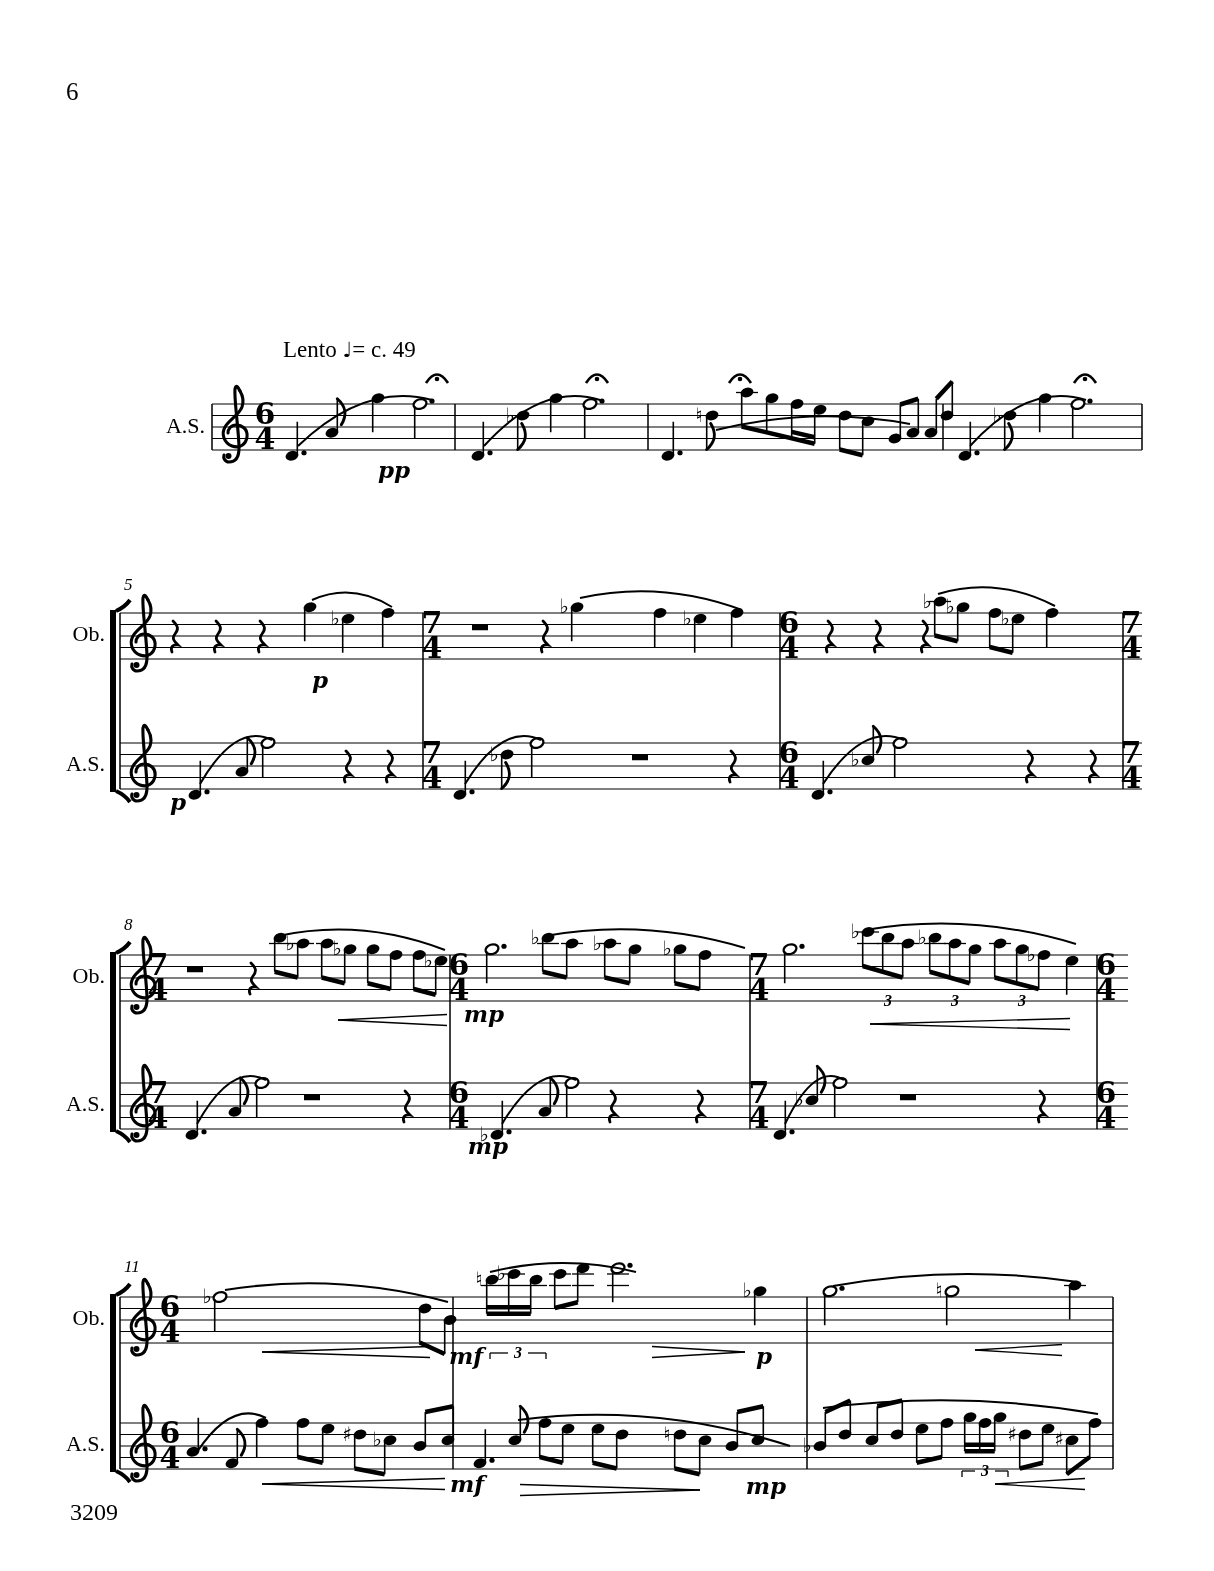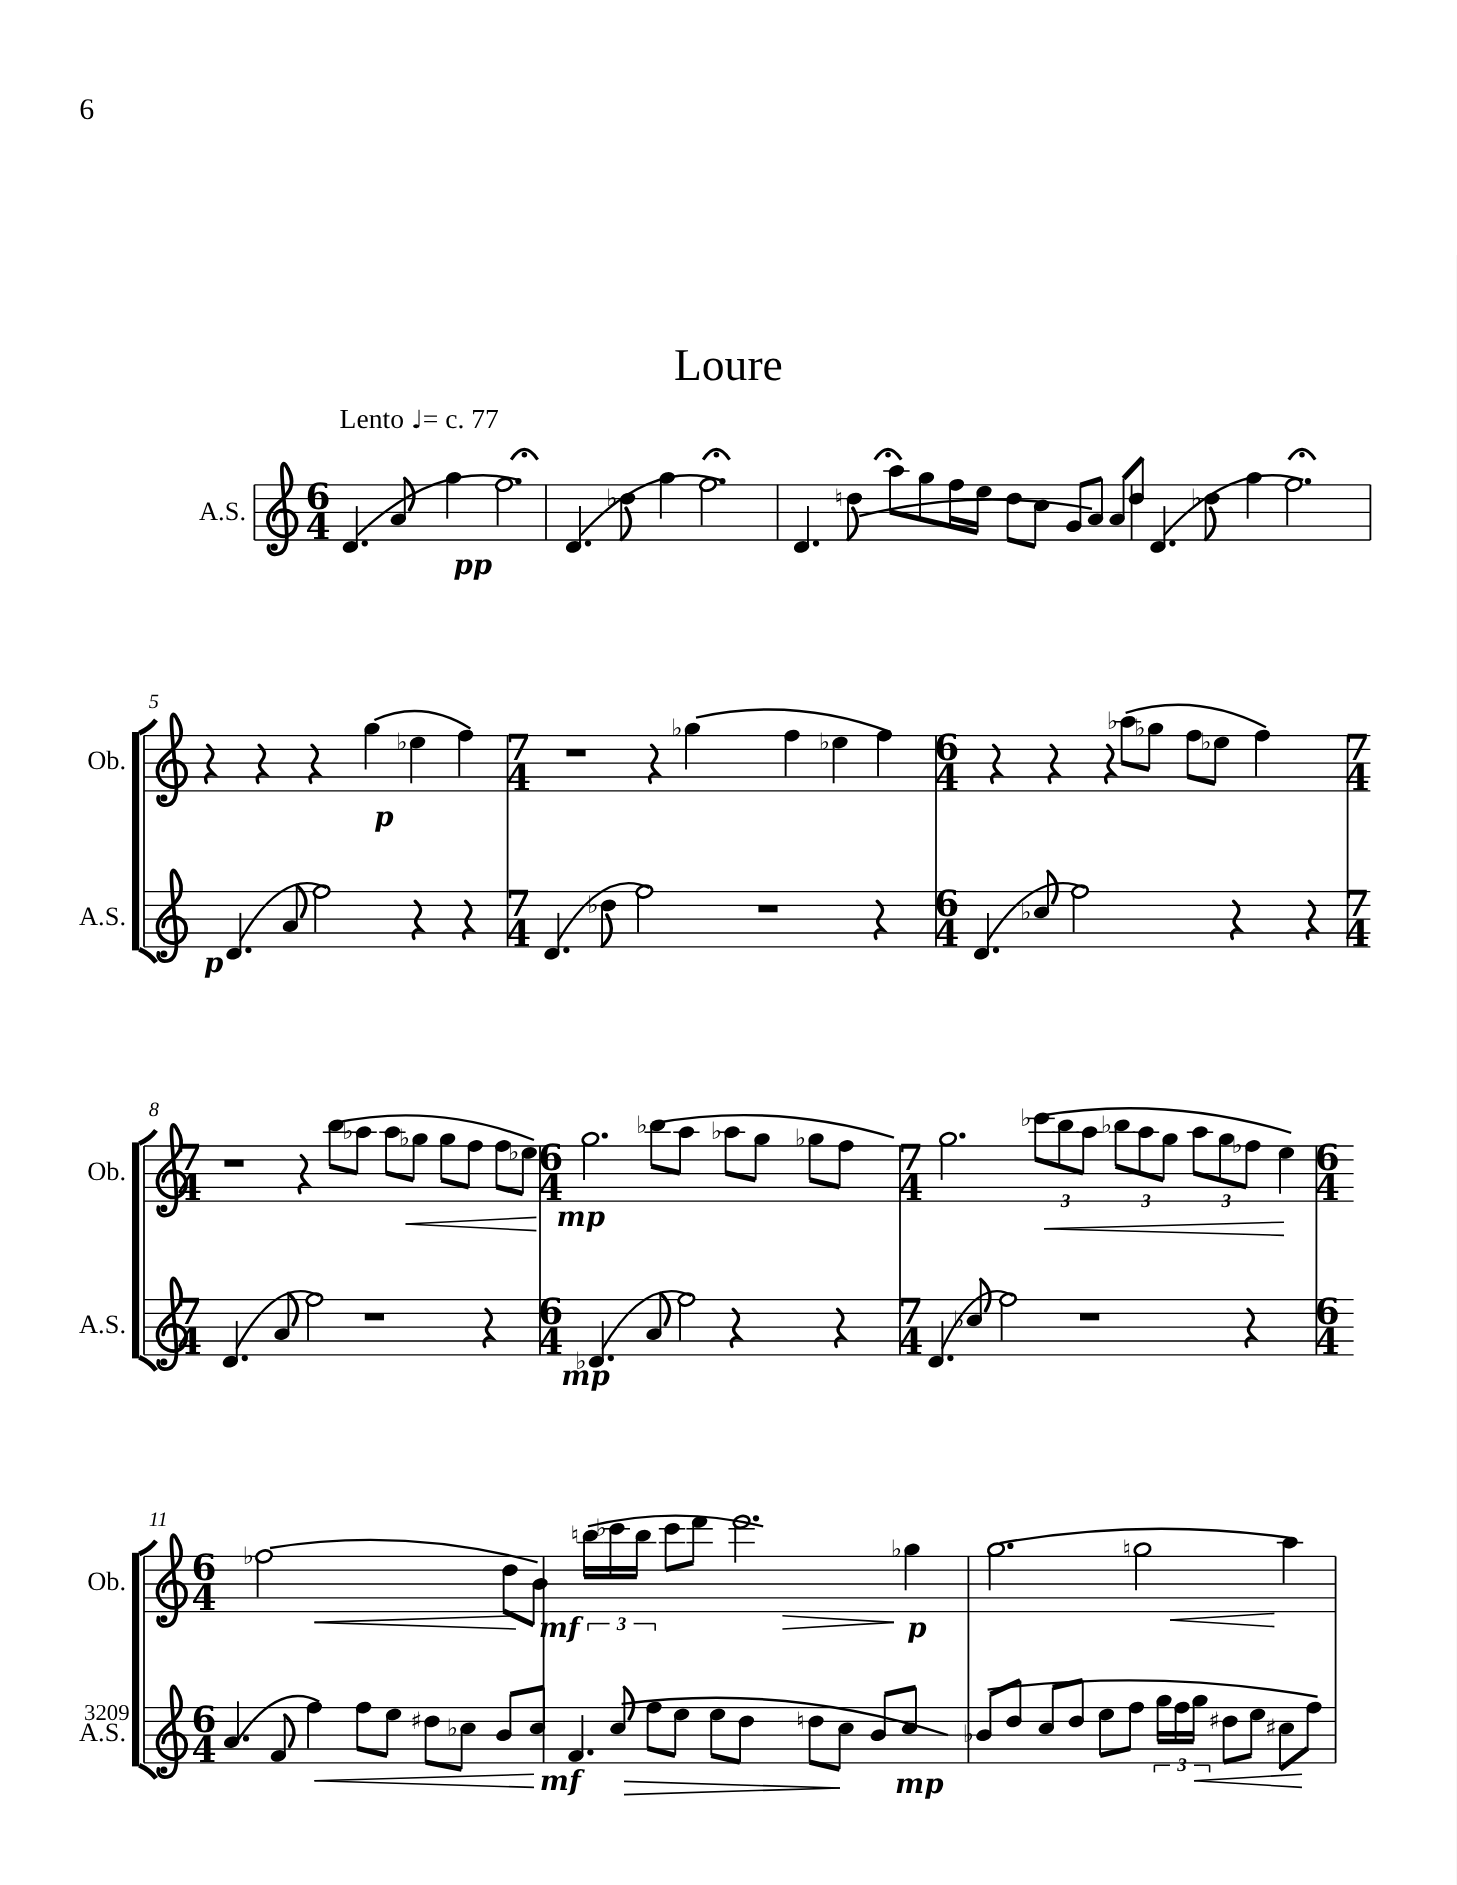--- a/index.html
+++ b/index.html
@@ -19,7 +19,6 @@
 
 <div class="page">
   <div class="abs page-number">6</div>
-  <div class="abs piece-title">Loure</div>
   <div class="abs tempo"><span class="word">Lento</span>&nbsp;<span class="note">♩</span><span>= c. 77</span></div>
   <svg id="score" width="1214" height="1571" viewBox="0 0 1214 1571">
       <g>

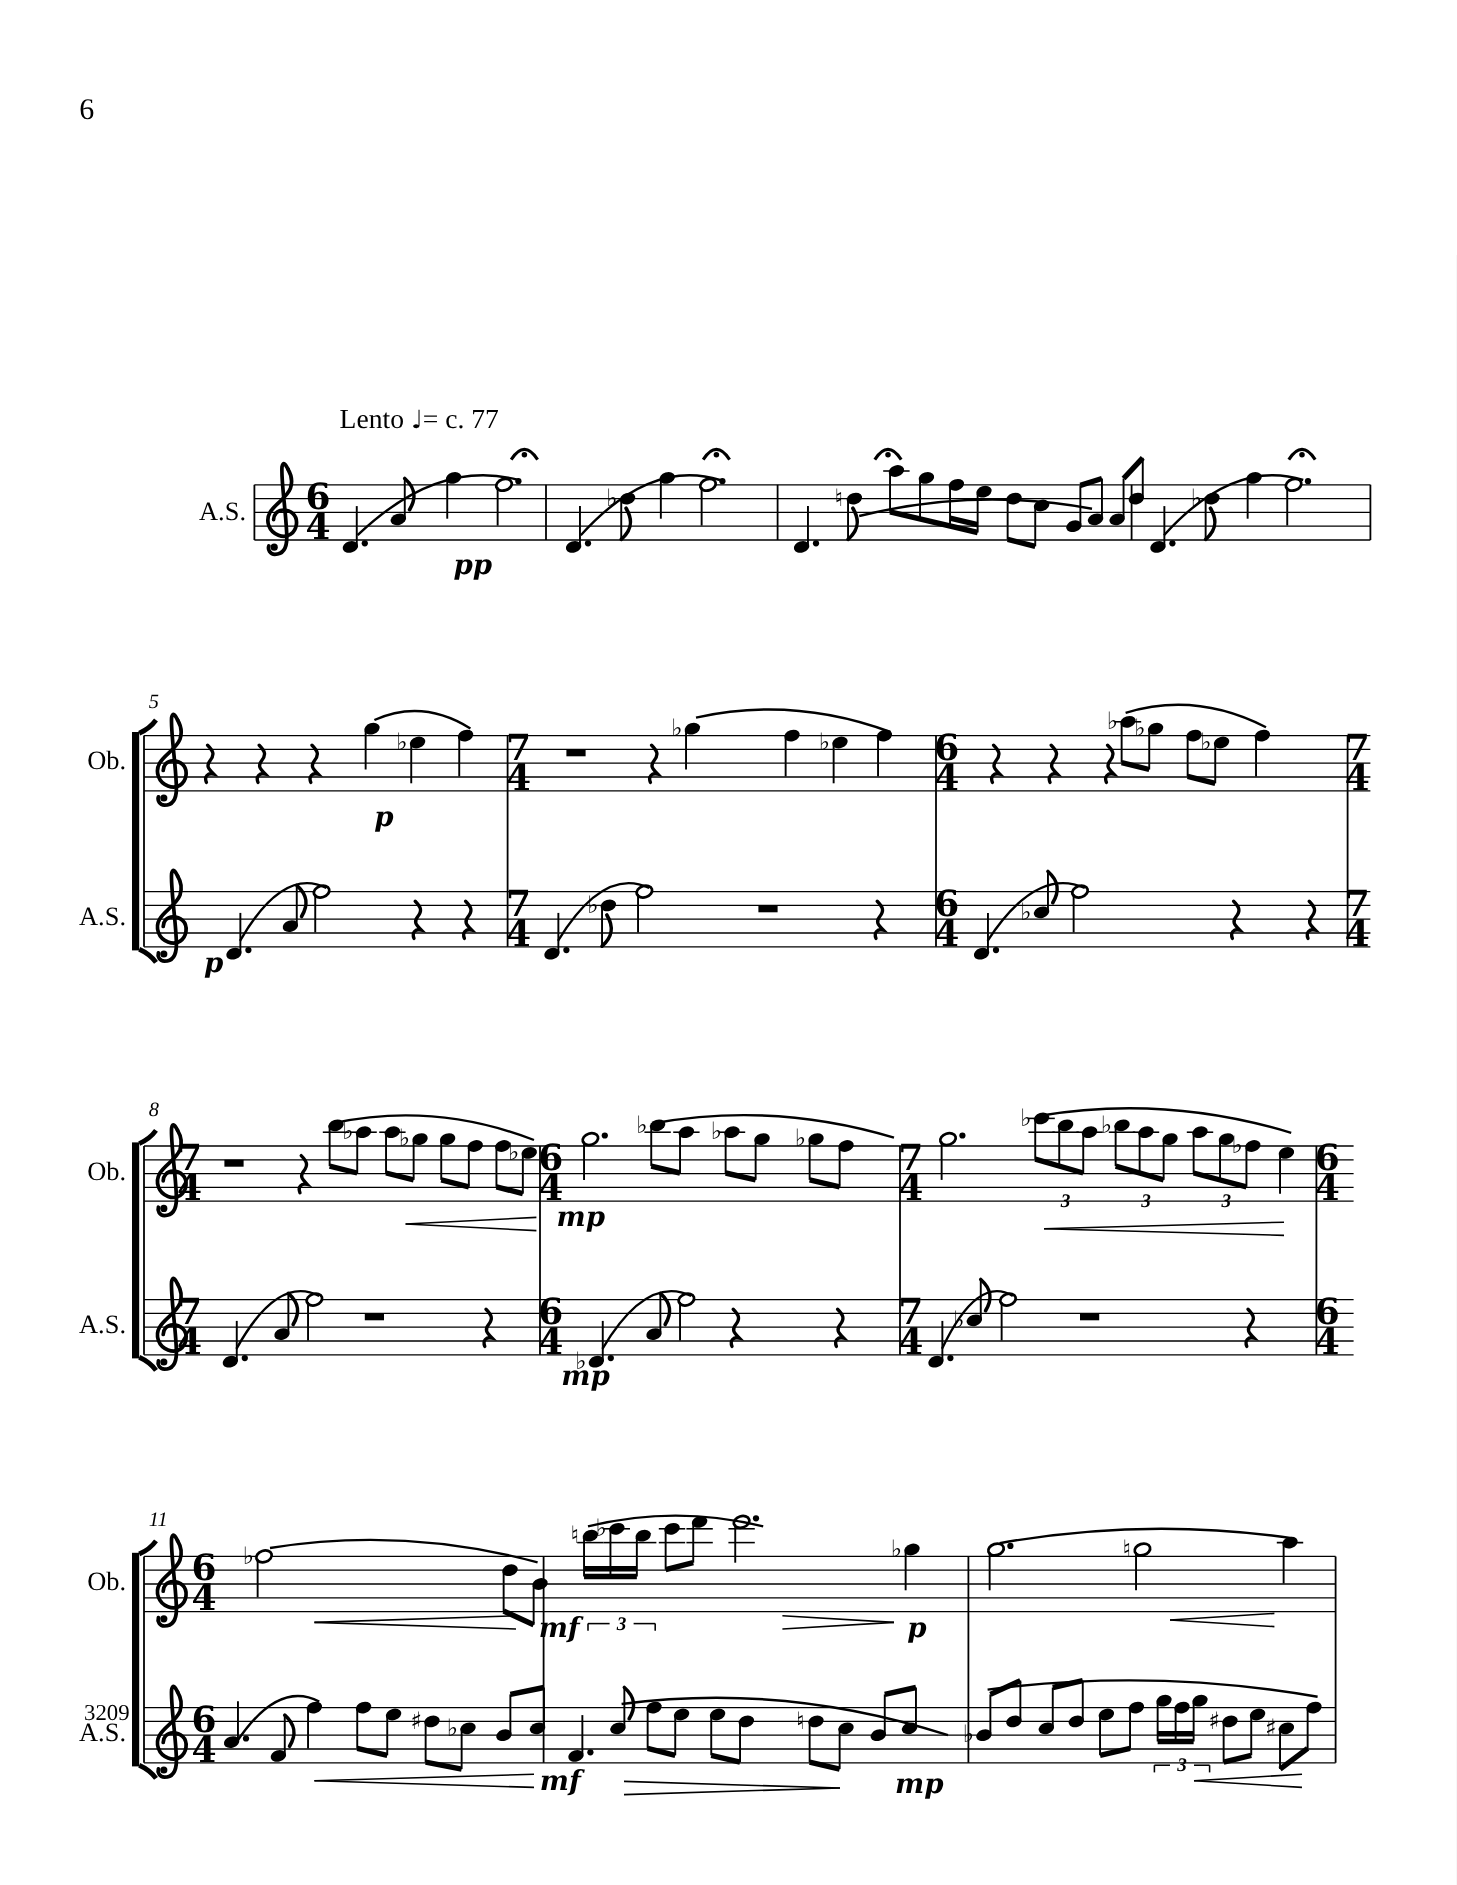--- a/index.html
+++ b/index.html
@@ -19,7 +19,7 @@
 
 <div class="page">
   <div class="abs page-number">6</div>
-  <div class="abs tempo"><span class="word">Lento</span>&nbsp;<span class="note">♩</span><span>= c. 77</span></div>
+  <div class="abs tempo"><span class="word">Lento</span>&nbsp;<span class="note">♩</span><span>= c. 49</span></div>
   <svg id="score" width="1214" height="1571" viewBox="0 0 1214 1571">
       <g>
         <line x1="212" y1="404" x2="212" y2="450" stroke="#000000" stroke-width="1.5"></line>

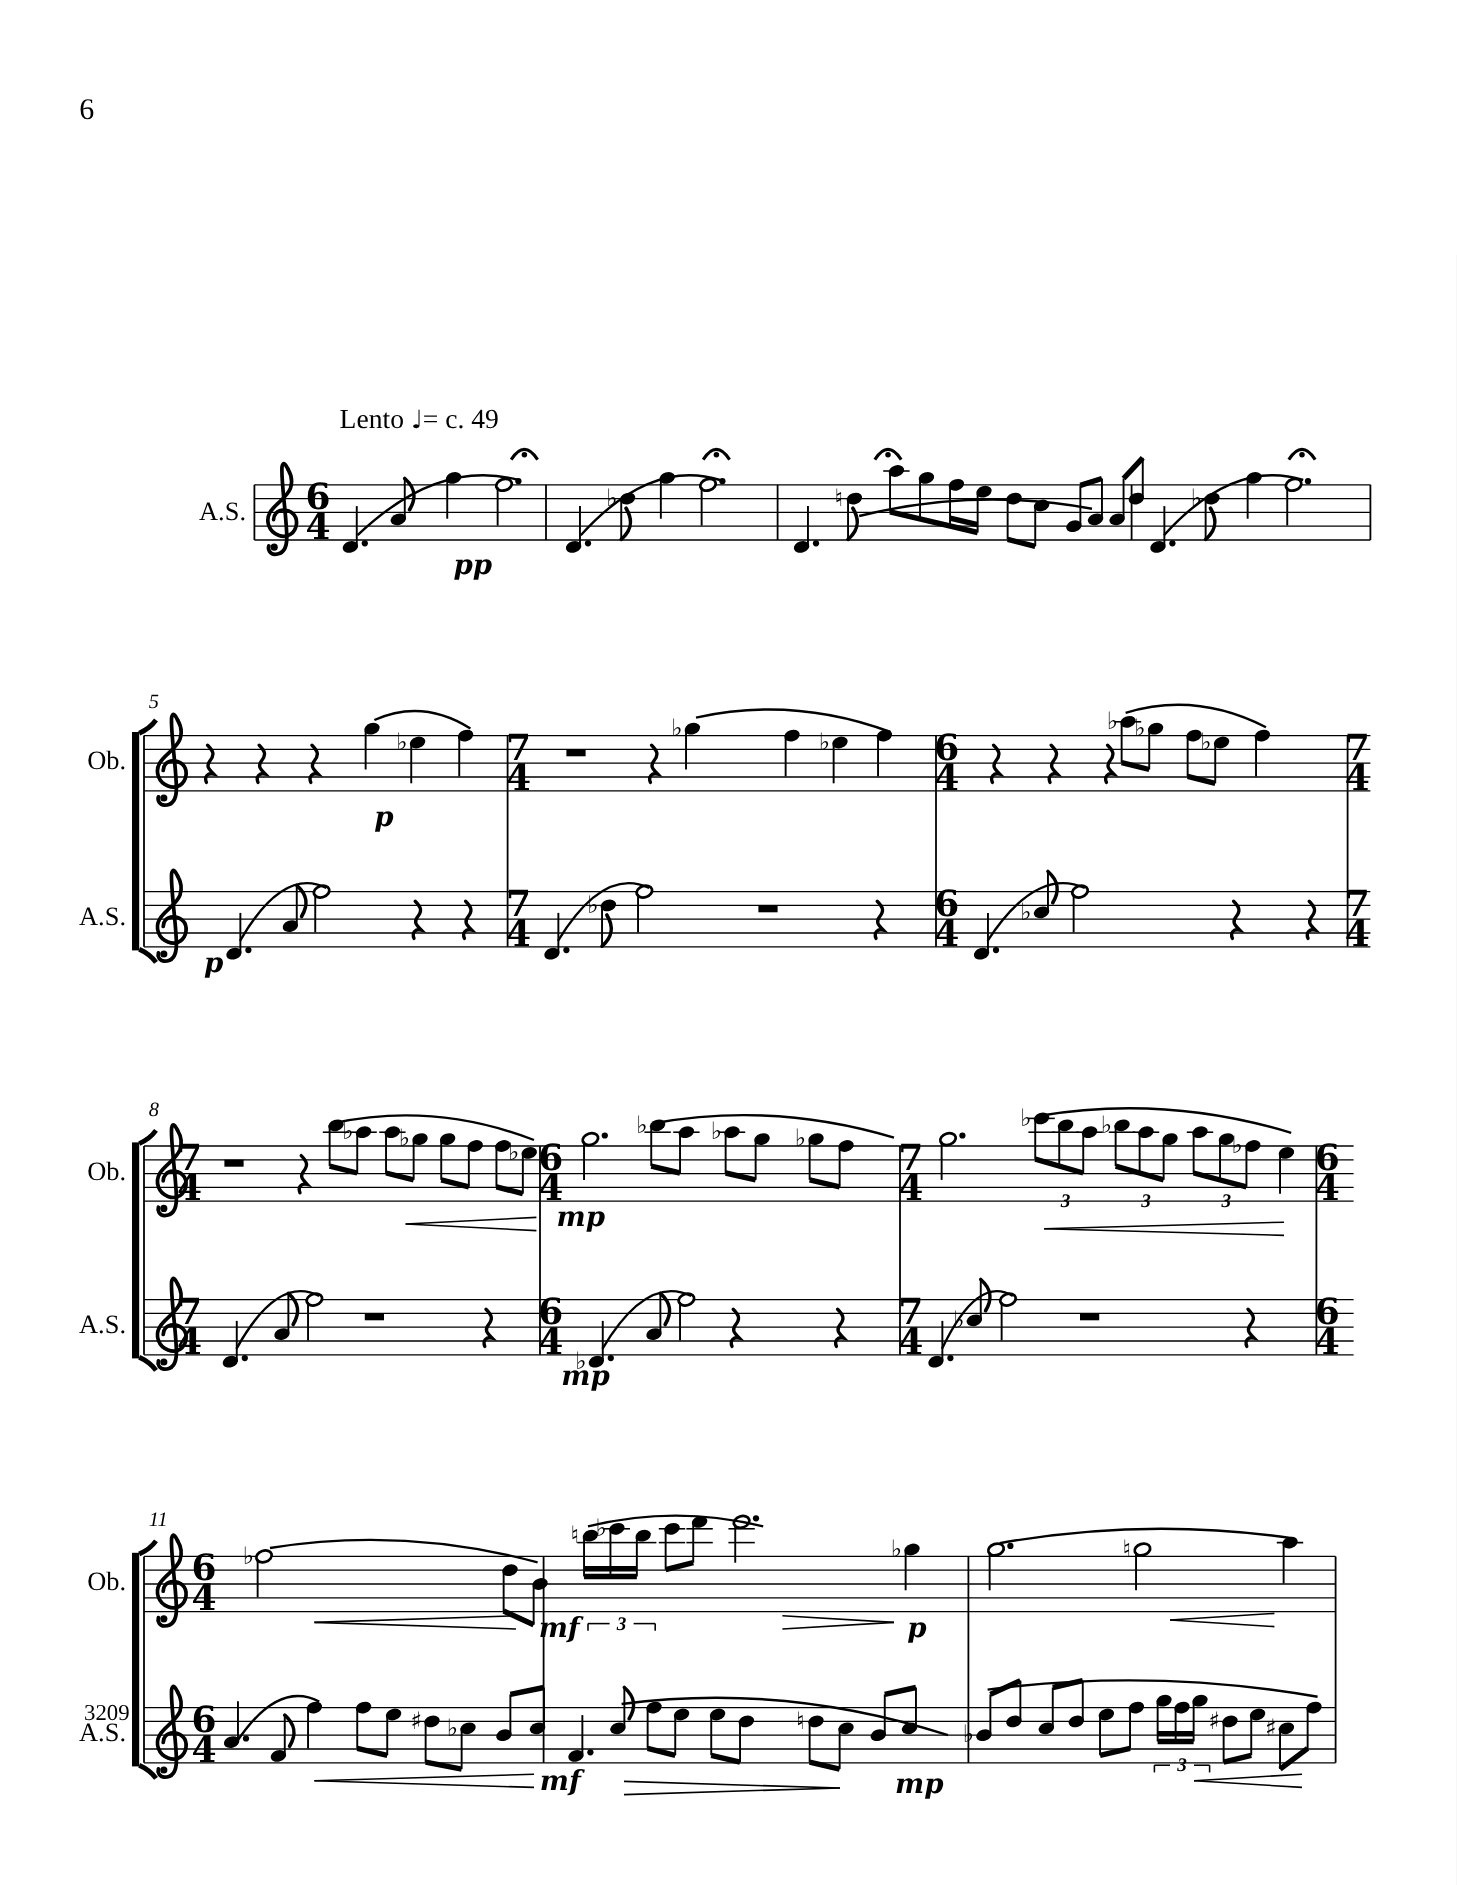--- a/index.html
+++ b/index.html
@@ -11,7 +11,7 @@
   .tempo{left:283px;top:337px;font-size:23px;}
   .tempo .word{font-weight:normal;}
   .tempo .note{font-family:"DejaVu Sans",sans-serif;font-size:21px;}
-  .plate{left:70px;top:1417px;font-size:19px;}
+  .plate{left:70px;top:1499px;font-size:24px;}
   svg{position:absolute;left:0;top:0;}
 </style>
 </head>

